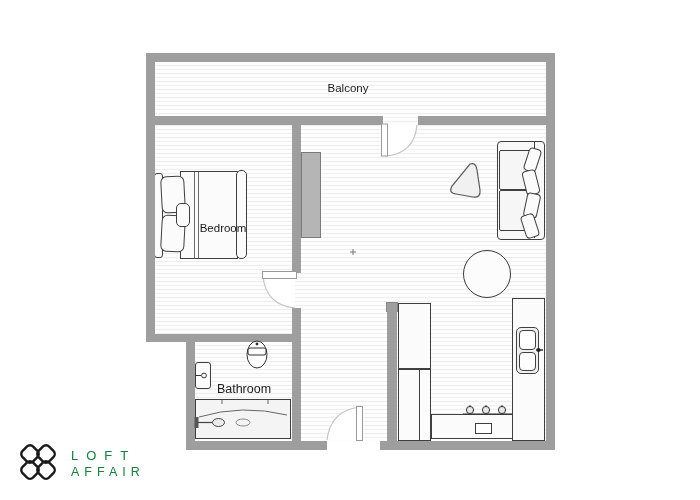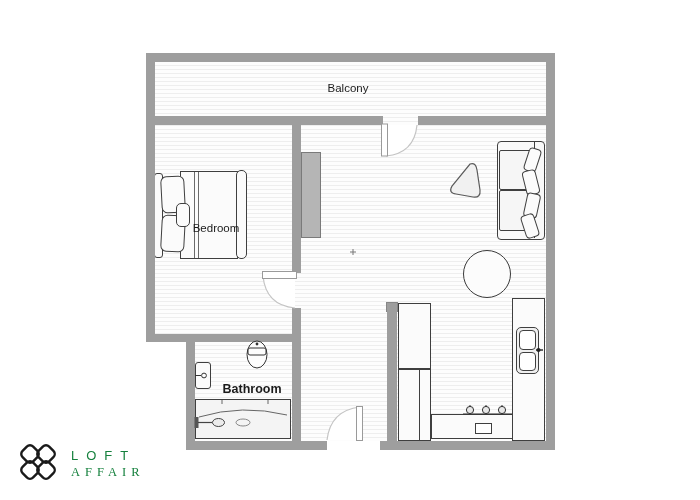--- a/index.html
+++ b/index.html
@@ -147,7 +147,7 @@
   </svg>
 
   <div class="abs room-label" style="left:348px;top:88px;">Balcony</div>
-  <div class="abs room-label" style="left:216px;top:228px;">Bedroom</div>
+  <div class="abs room-label" style="left:223px;top:228px;">Bedroom</div>
   <div class="abs room-label big" style="left:252px;top:389px;font-weight:bold;">Bathroom</div>
 
   <div class="abs logo-text">

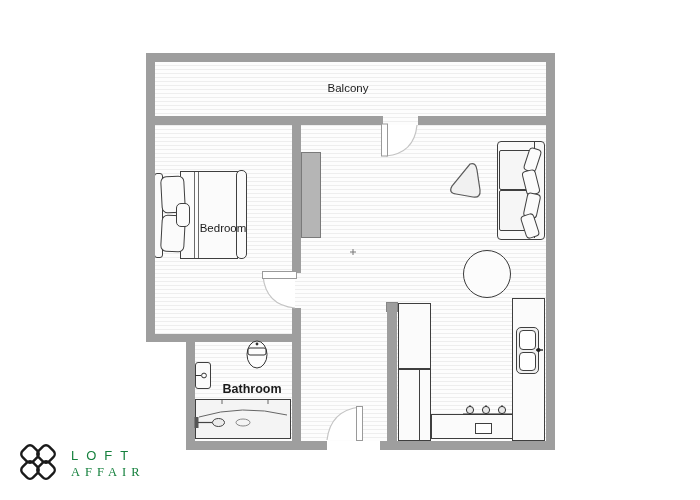--- a/index.html
+++ b/index.html
@@ -148,7 +148,7 @@
 
   <div class="abs room-label" style="left:348px;top:88px;">Balcony</div>
   <div class="abs room-label" style="left:223px;top:228px;">Bedroom</div>
-  <div class="abs room-label big" style="left:252px;top:389px;font-weight:bold;">Bathroom</div>
+  <div class="abs room-label big" style="left:244px;top:389px;">Bathroom</div>
 
   <div class="abs logo-text">
     <div class="logo-line1">LOFT</div>

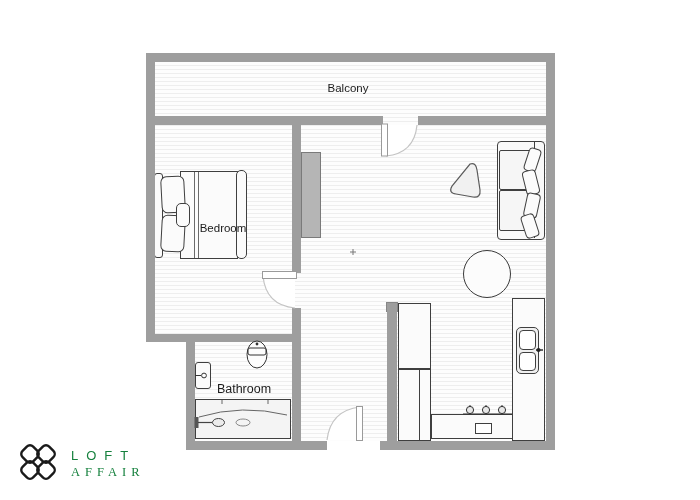--- a/index.html
+++ b/index.html
@@ -18,7 +18,7 @@
   .svg-overlay{left:0;top:0;width:700px;height:500px;pointer-events:none;}
   .logo-text{left:71px;top:448px;color:#15803d;}
   .logo-line1{font-size:13px;letter-spacing:8px;font-weight:500;line-height:16px;}
-  .logo-line2{font-size:12.5px;letter-spacing:5px;font-weight:500;line-height:16px;font-family:Liberation Serif, serif;}
+  .logo-line2{font-size:12.5px;letter-spacing:5px;font-weight:500;line-height:16px;}
 </style>
 </head>
 <body>

